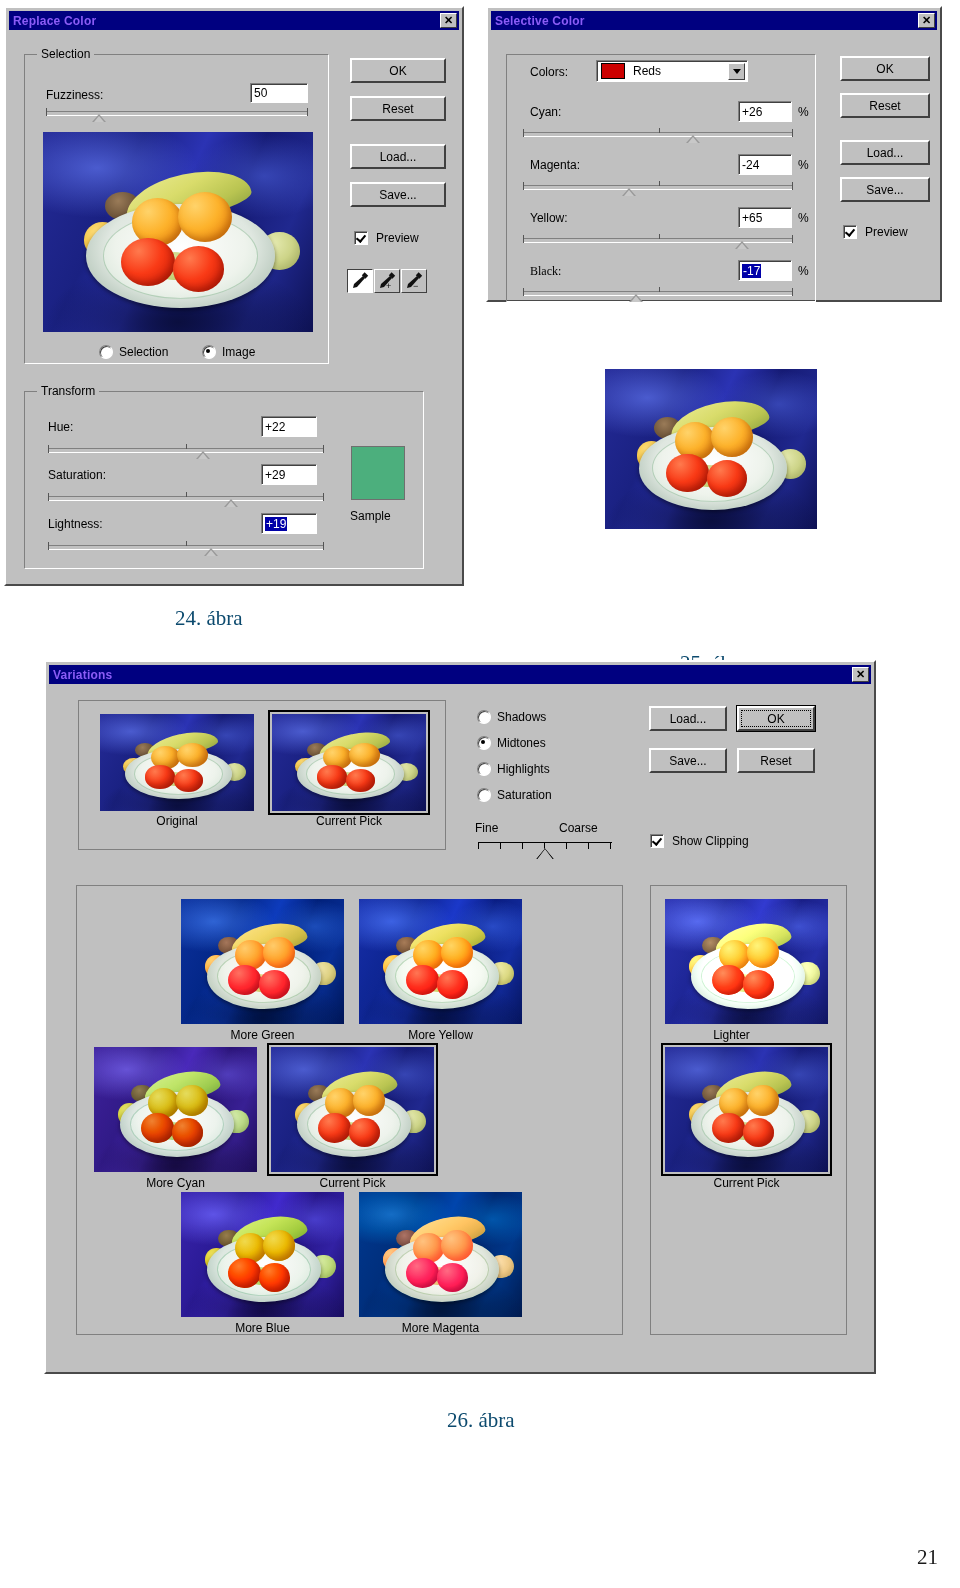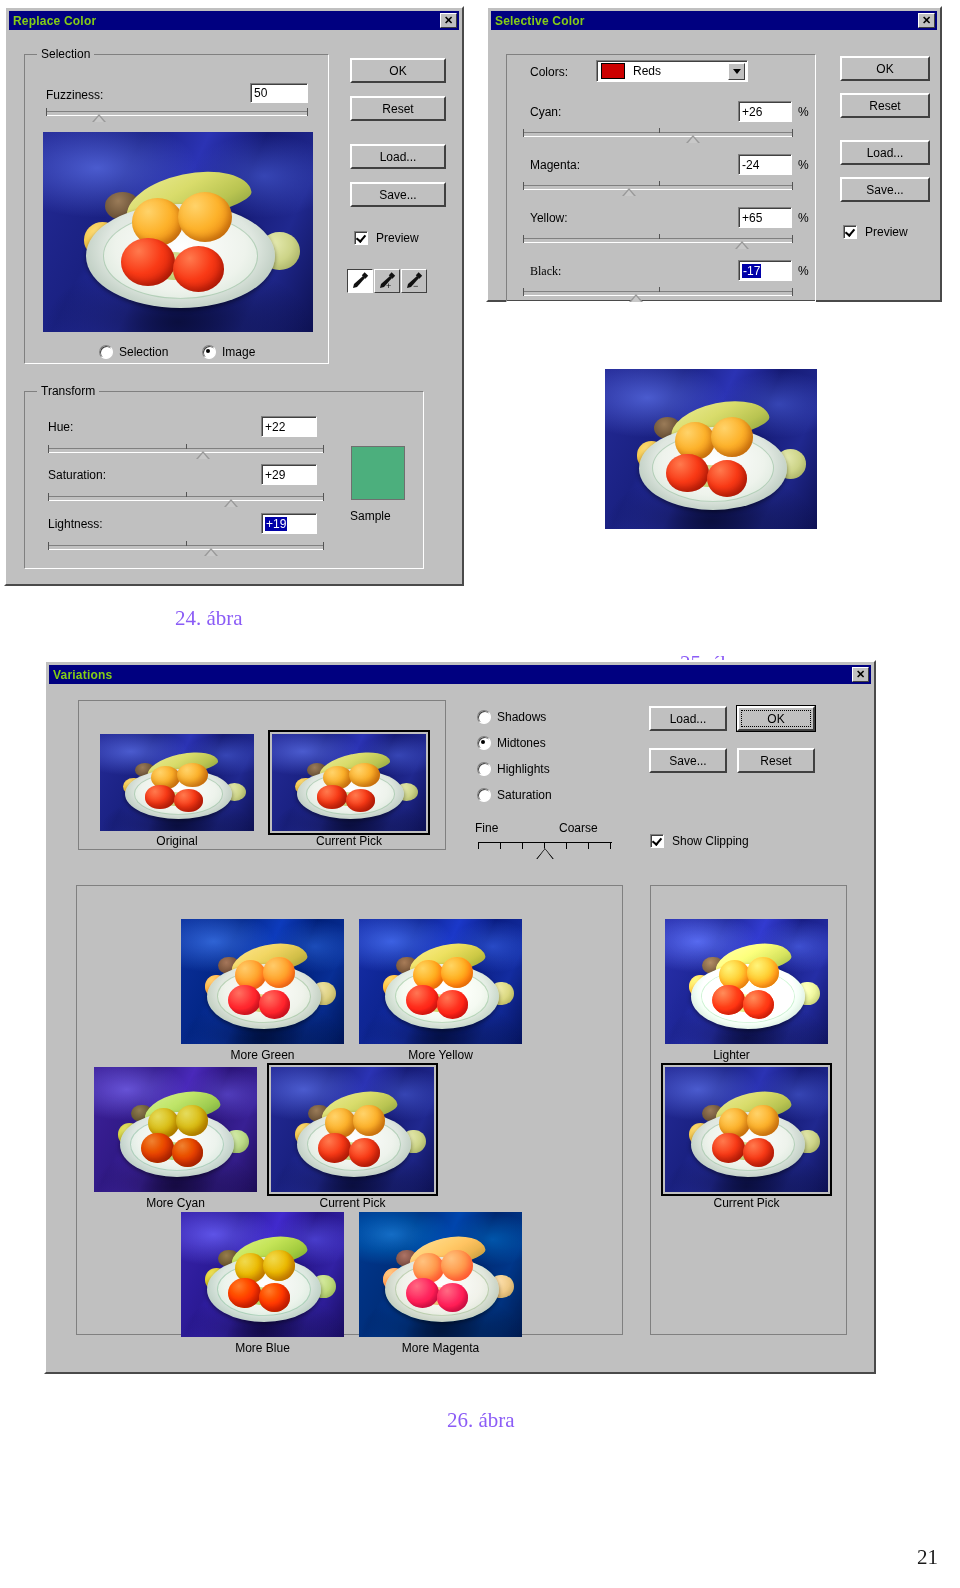--- a/index.html
+++ b/index.html
@@ -30,7 +30,7 @@
     box-sizing: border-box;
   }
   .titlebar .tb-text {
-    color:#84cc16; font-size:12px; font-weight:bold;
+    color:#8b5cf6; font-size:12px; font-weight:bold;
     letter-spacing:0.2px; white-space:nowrap;
     font-family:"Liberation Sans", sans-serif;
   }

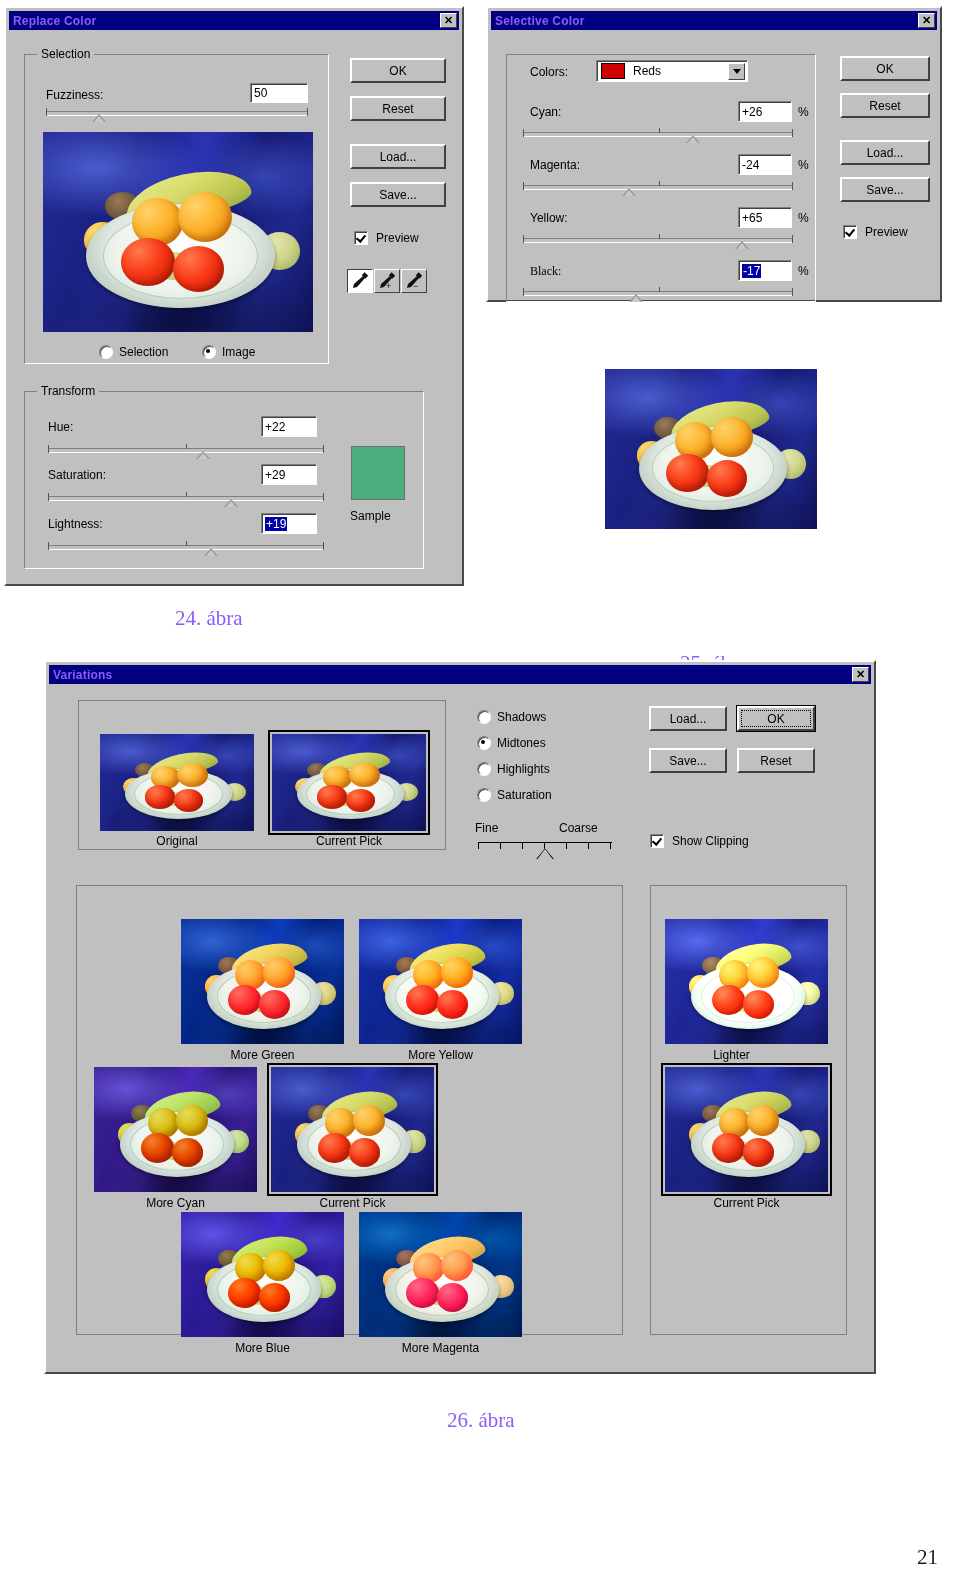--- a/index.html
+++ b/index.html
@@ -235,7 +235,7 @@
   
   .caption {
     position:absolute; font-family:"Liberation Serif", serif;
-    font-size:21px; color:#8b5cf6; white-space:nowrap;
+    font-size:21px; color:#0c4a6e; white-space:nowrap;
   }
   .pagenum {
     position:absolute; font-family:"Liberation Serif", serif;

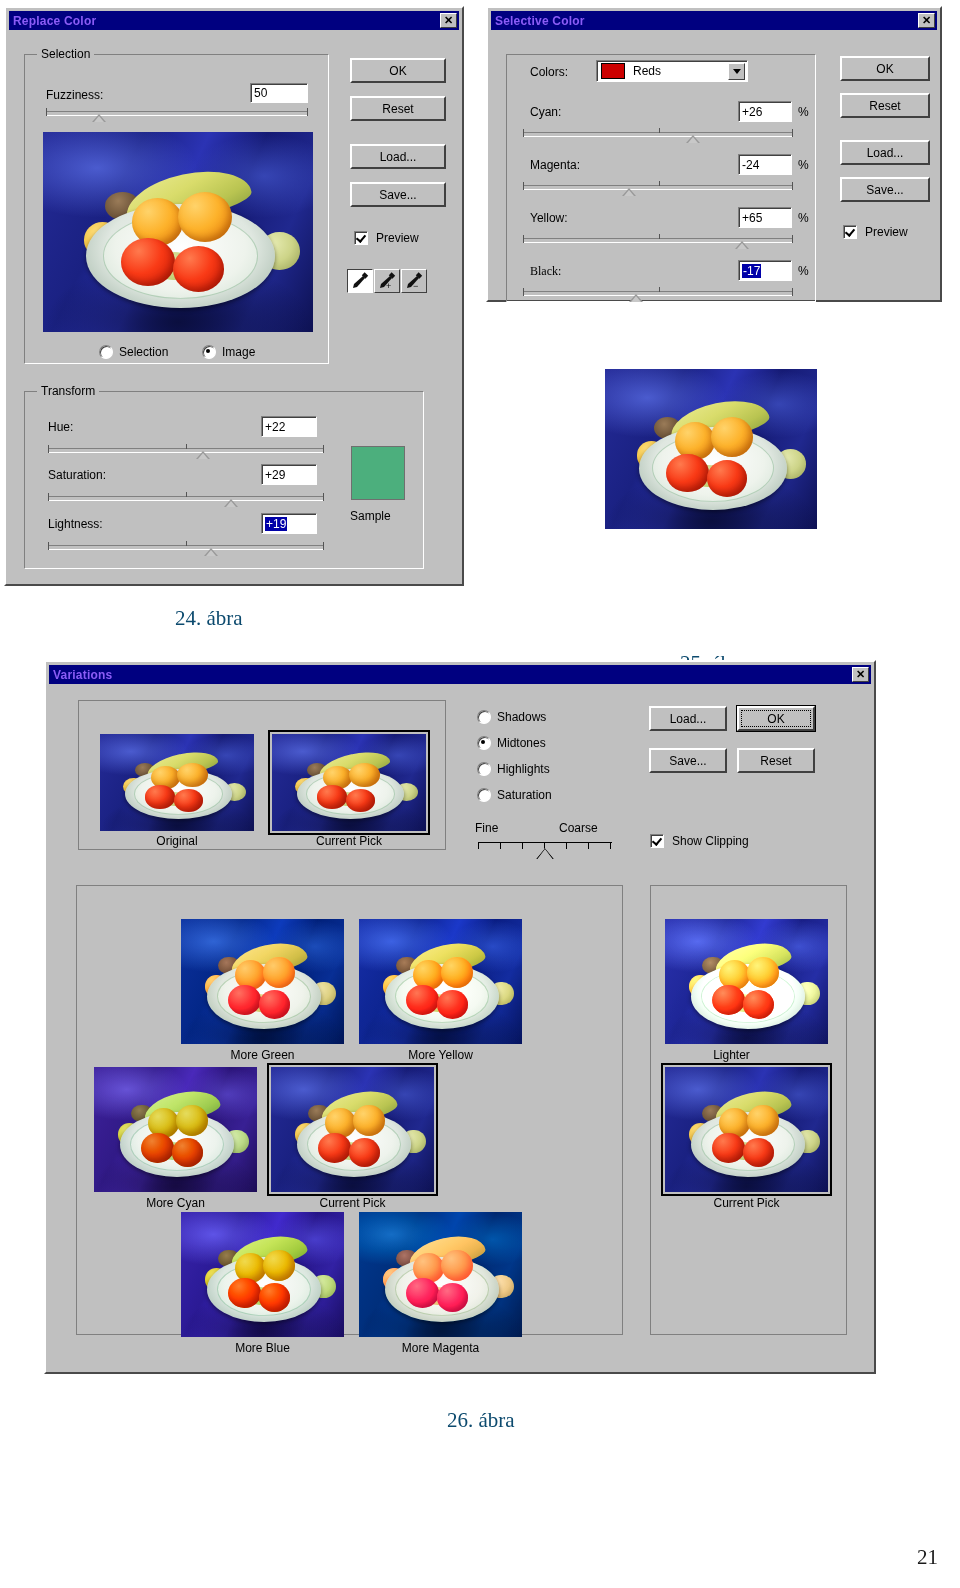--- a/index.html
+++ b/index.html
@@ -224,7 +224,7 @@
   .t-lighter { filter: brightness(1.16); }
   .t-darker  { filter: brightness(0.86); }
 
-  .thumbbox { position:absolute;margin-top:20px; }
+  .thumbbox { position:absolute; }
   .thumbcap {
     position:absolute; left:0; right:0;
     text-align:center; font-size:12px; color:#000;

